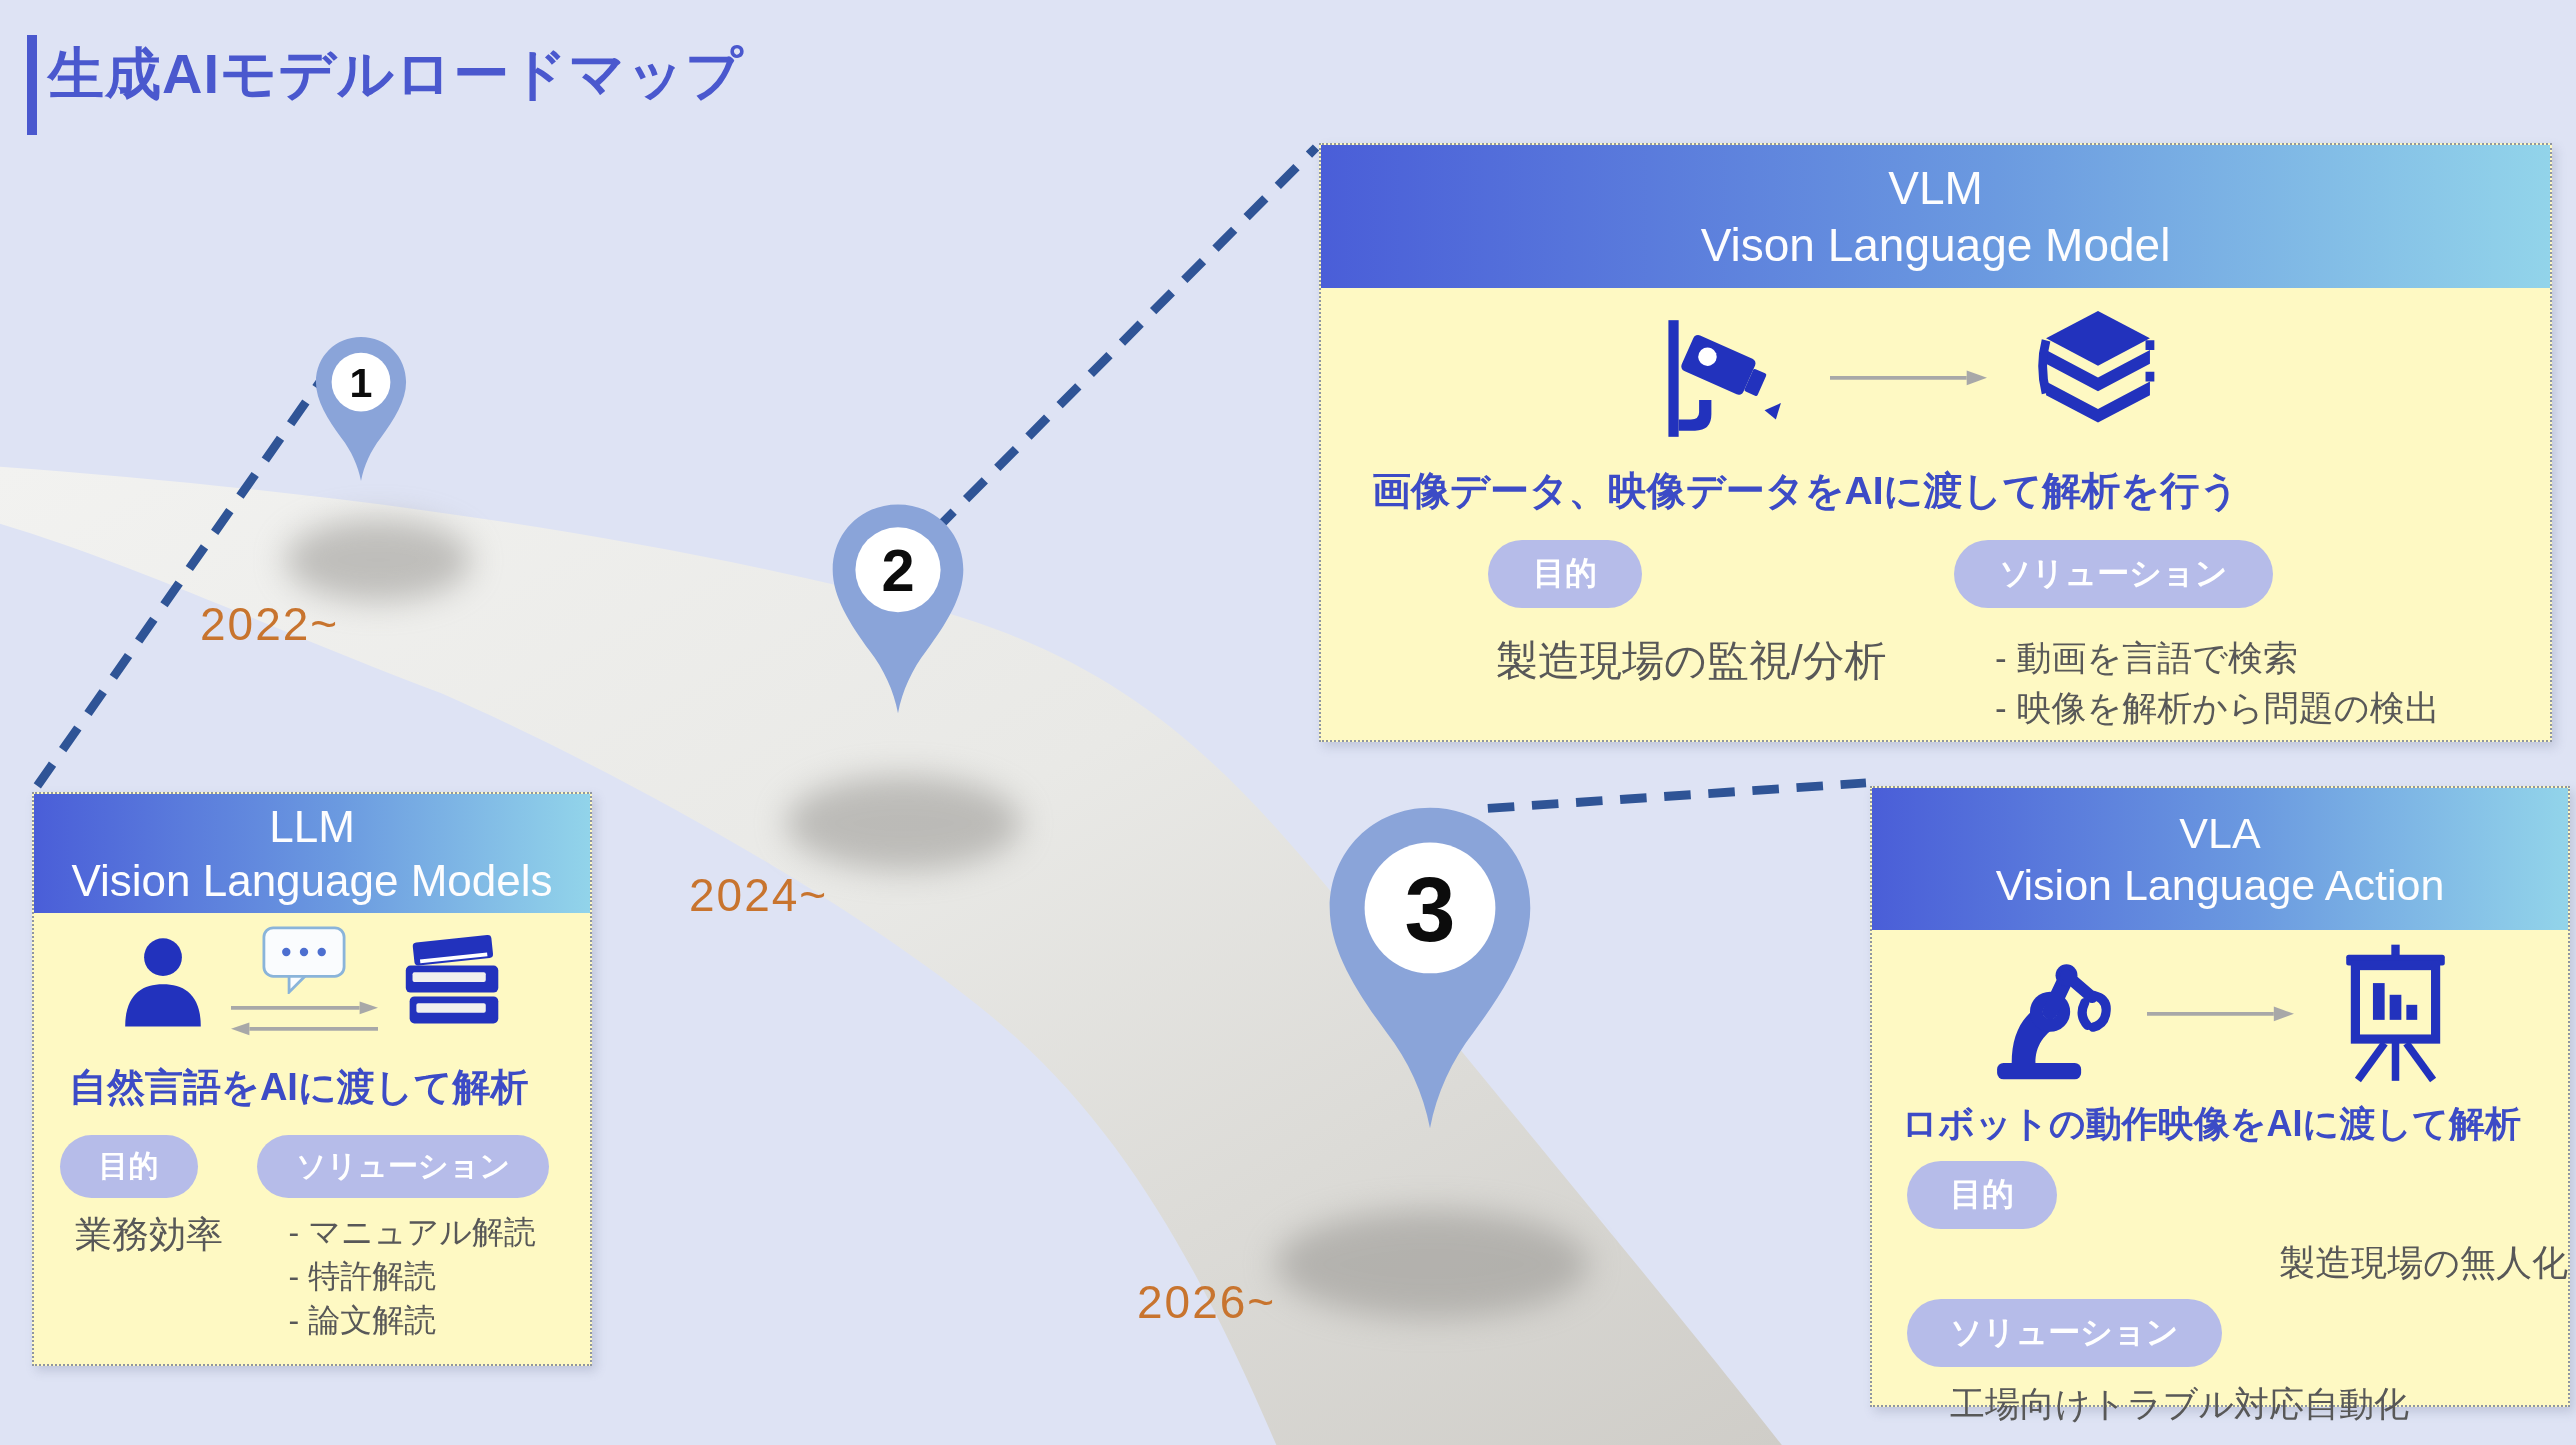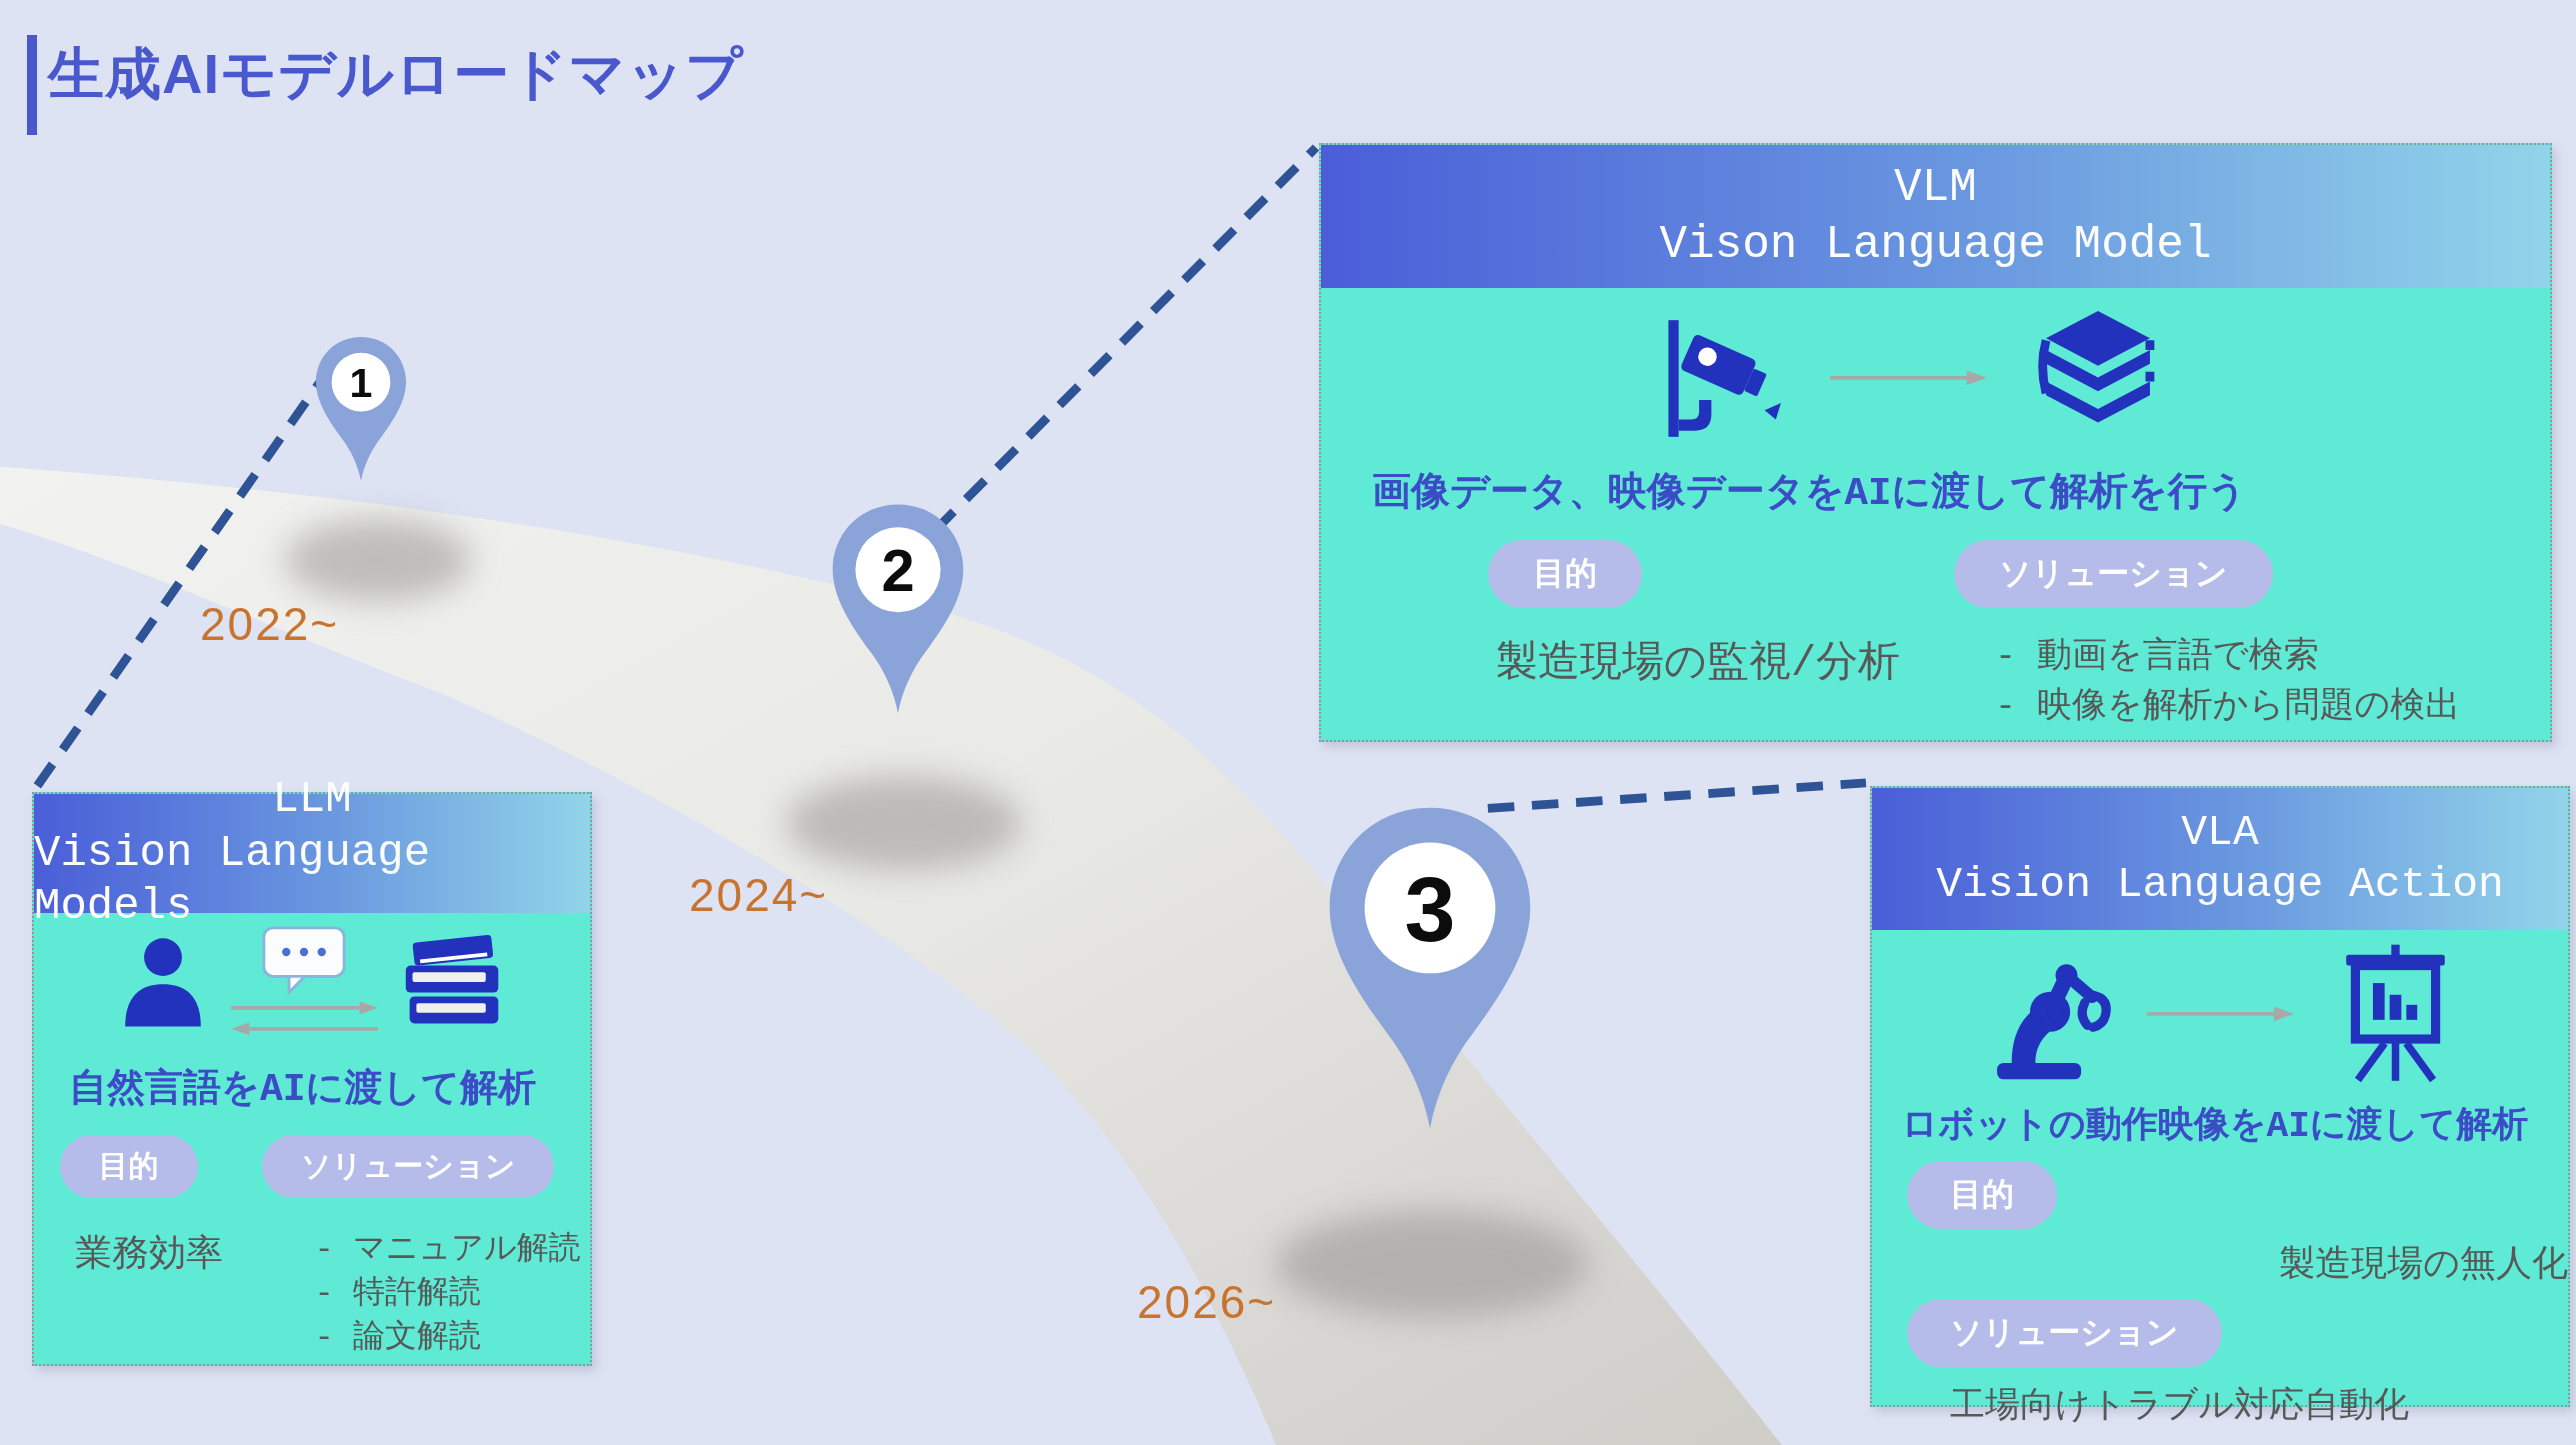--- a/index.html
+++ b/index.html
@@ -28,8 +28,8 @@
   .pin svg{width:100%;height:100%;display:block;}
 
   
-  .card{position:absolute;z-index:3;border:2px dotted #8f96a1;background:#5eead4;
-        box-shadow:3.9px 4.9px 9.8px rgba(90,100,130,.22);font-family:Liberation Mono, monospace;}
+  .card{position:absolute;z-index:3;border:2px dotted #8f96a1;background:#fef9c3;
+        box-shadow:3.9px 4.9px 9.8px rgba(90,100,130,.22);}
   #llm-card{left:32px;top:792px;width:560px;height:574px;}
   #vlm-card{left:1319px;top:143px;width:1233px;height:599px;}
   #vla-card{left:1870px;top:786px;width:700px;height:621px;}

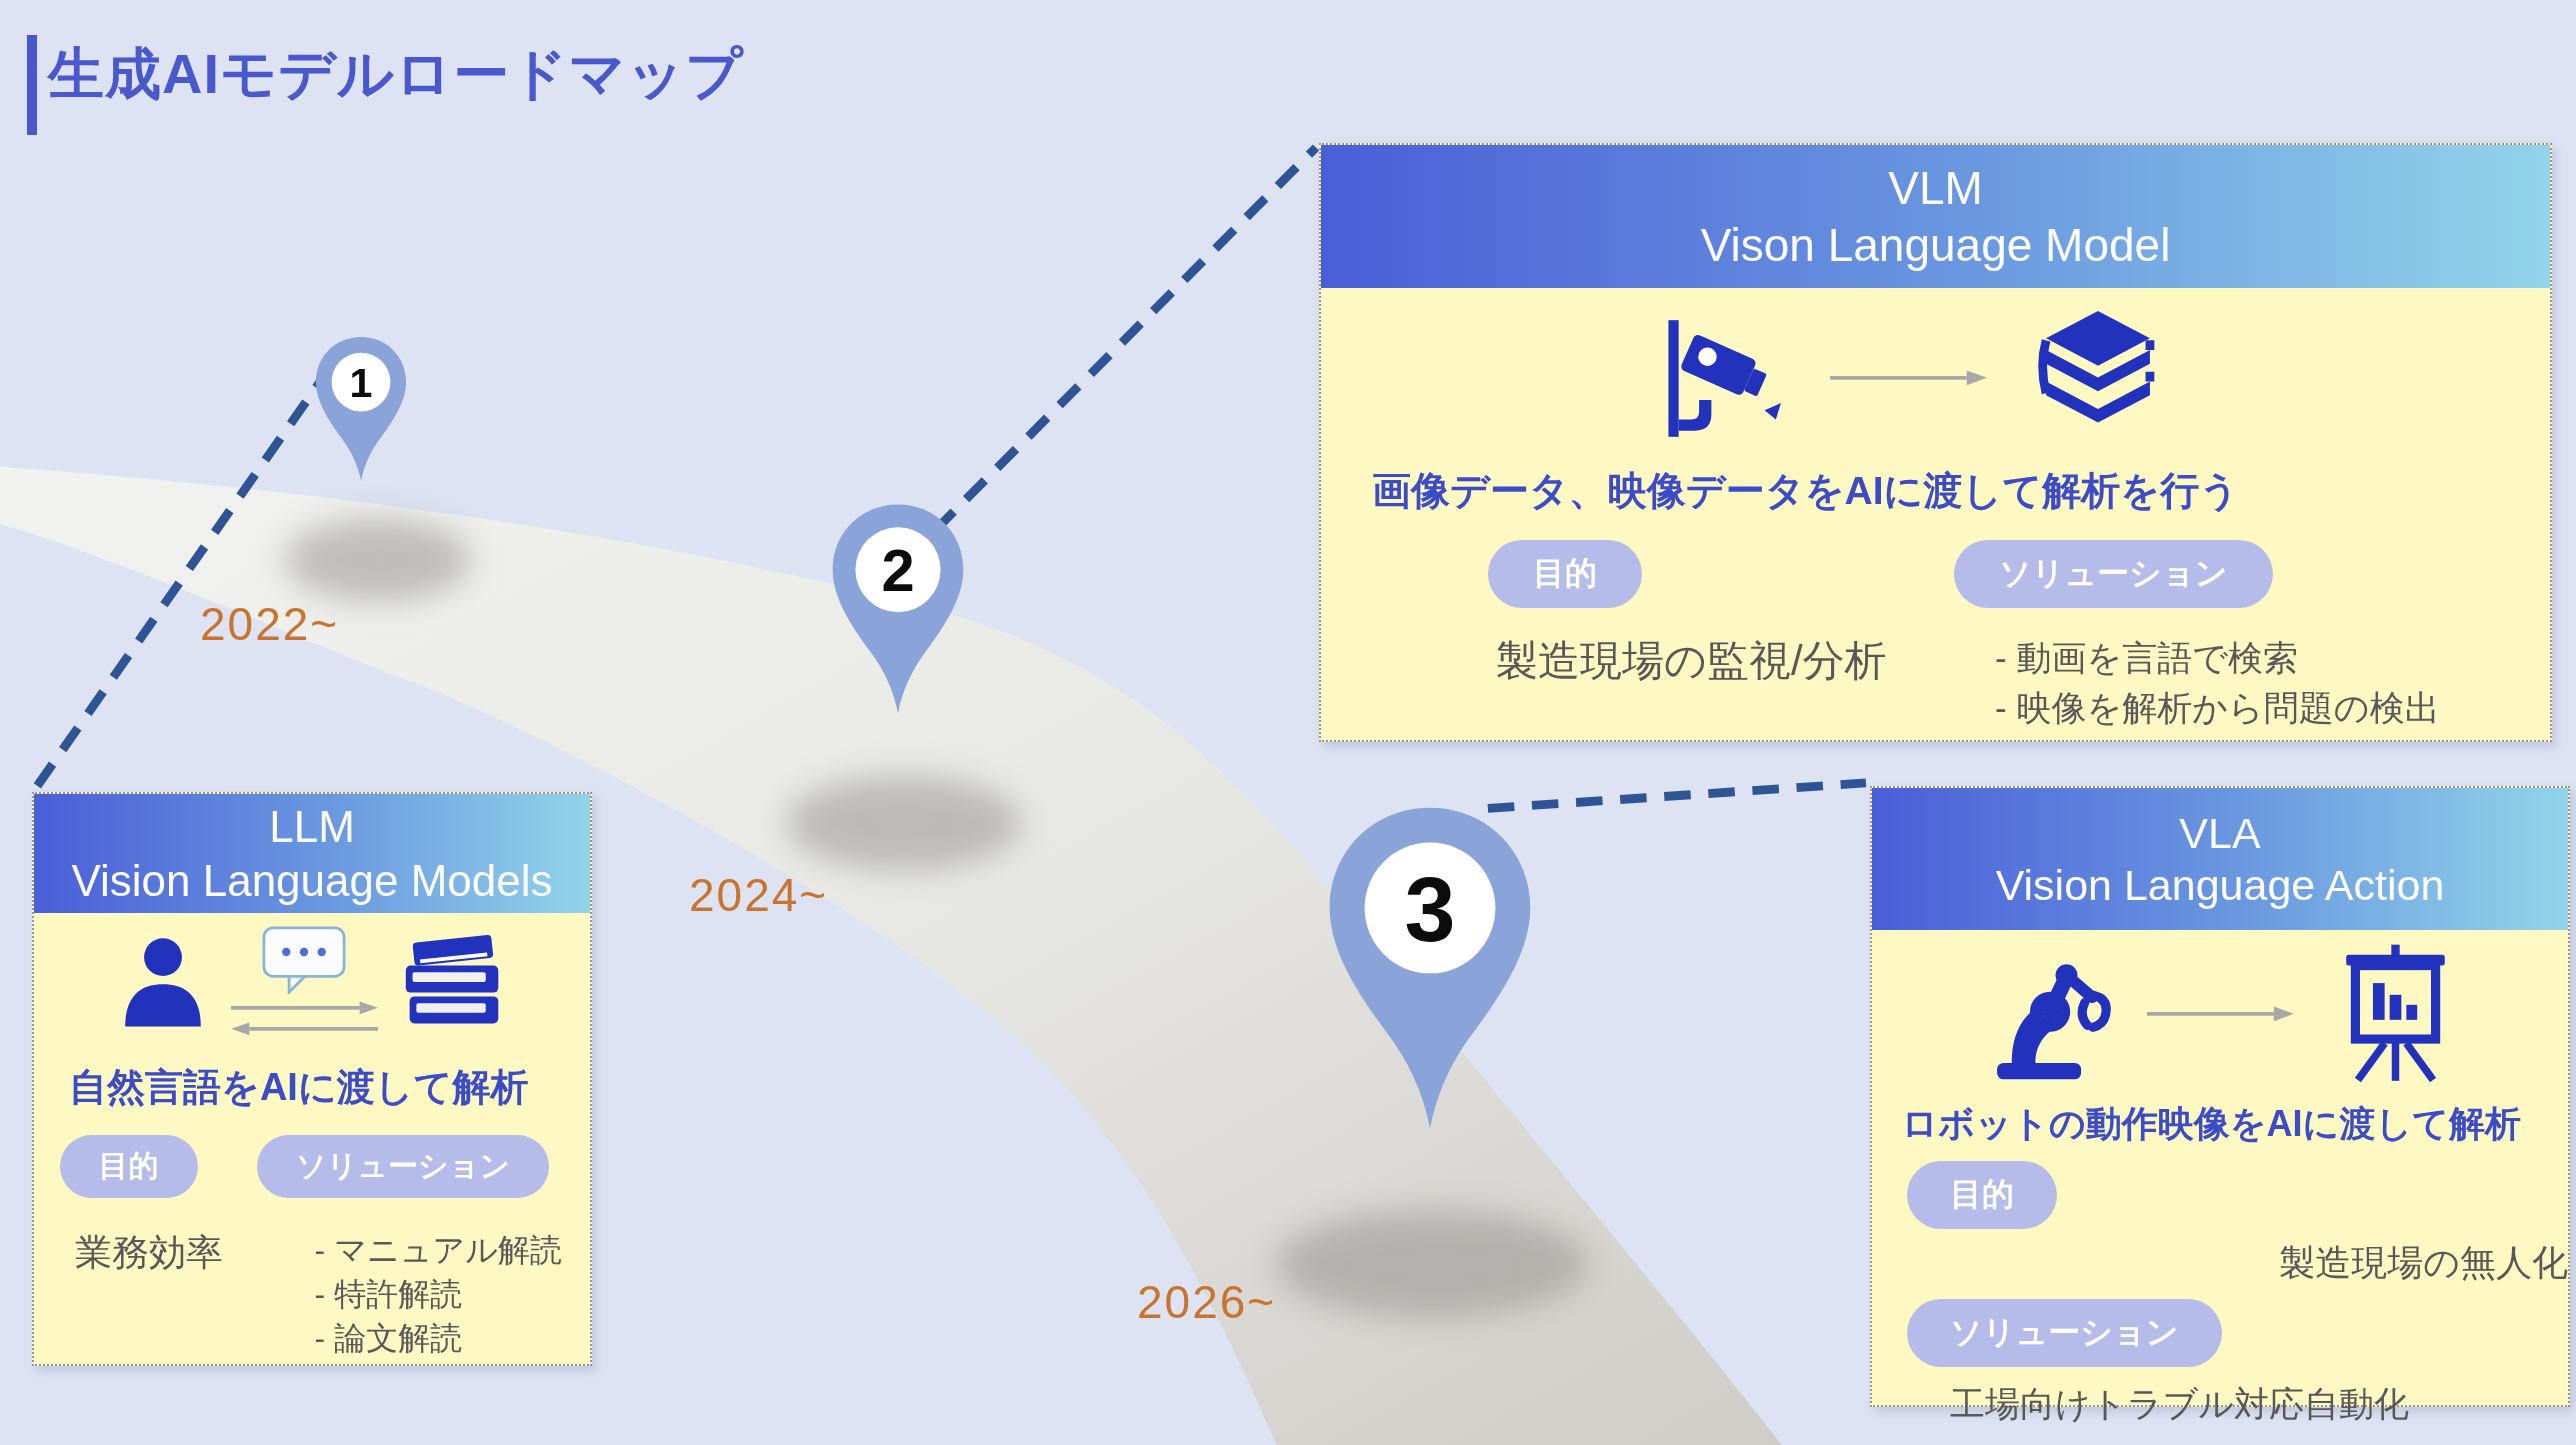--- a/index.html
+++ b/index.html
@@ -68,7 +68,7 @@
   .llm-pill-row{margin-top:21.6px;}
   .llm-pill-row .pill:first-child{margin-left:25.5px;}
   .llm-pill-row .pill:last-child{margin-left:55px;}
-  .llm-text-row{display:flex;margin-top:30px;gap:26px;}
+  .llm-text-row{display:flex;margin-top:12px;}
   .llm-purpose{margin-left:41px;font-size:37px;width:192px;}
   .llm-solutions{margin-left:21.6px;font-size:32px;line-height:1.38;}
 

